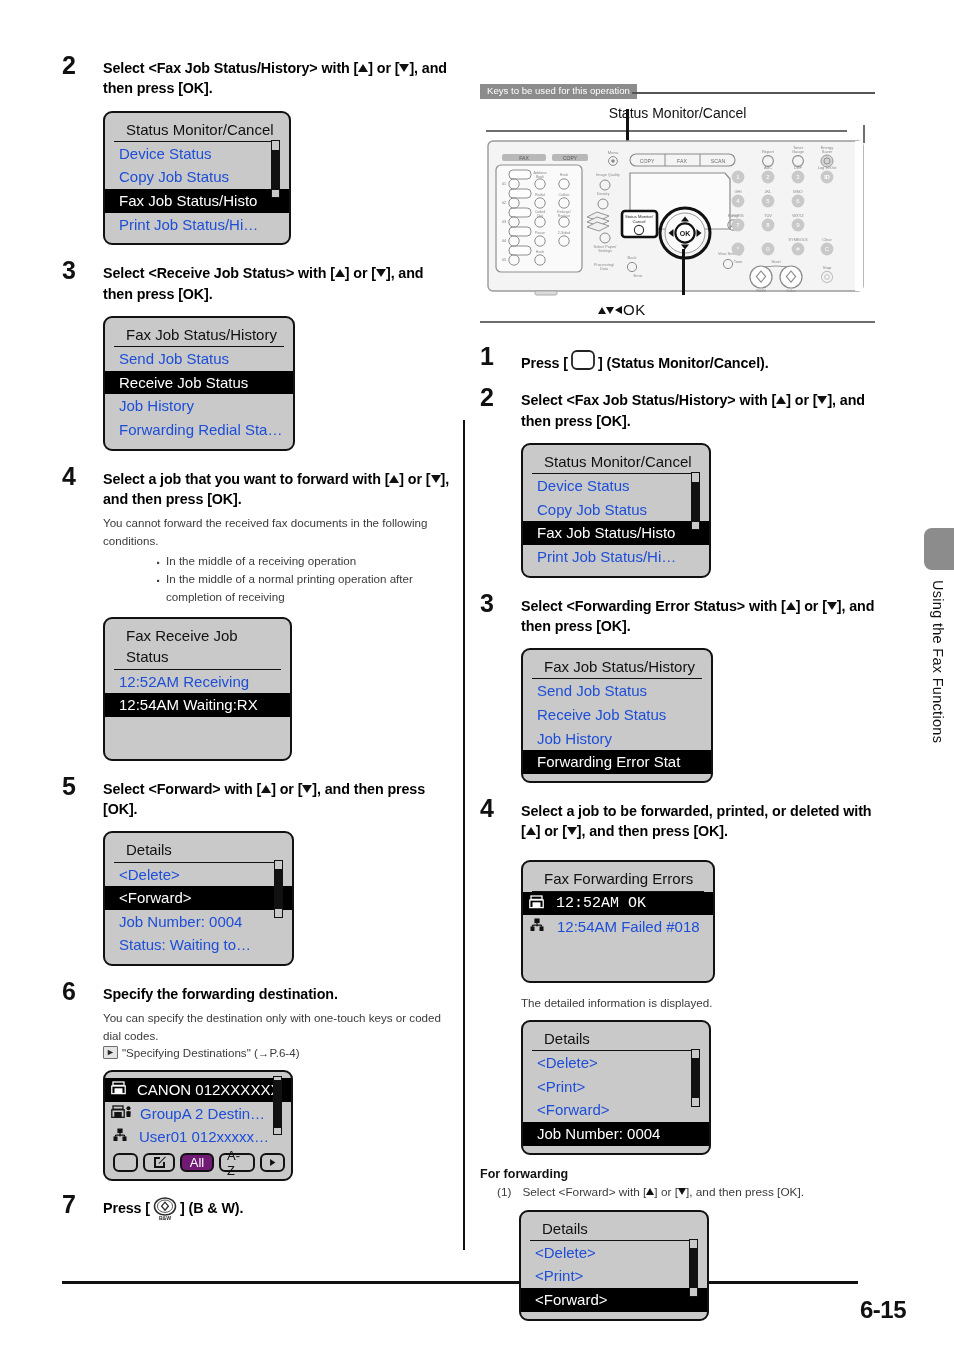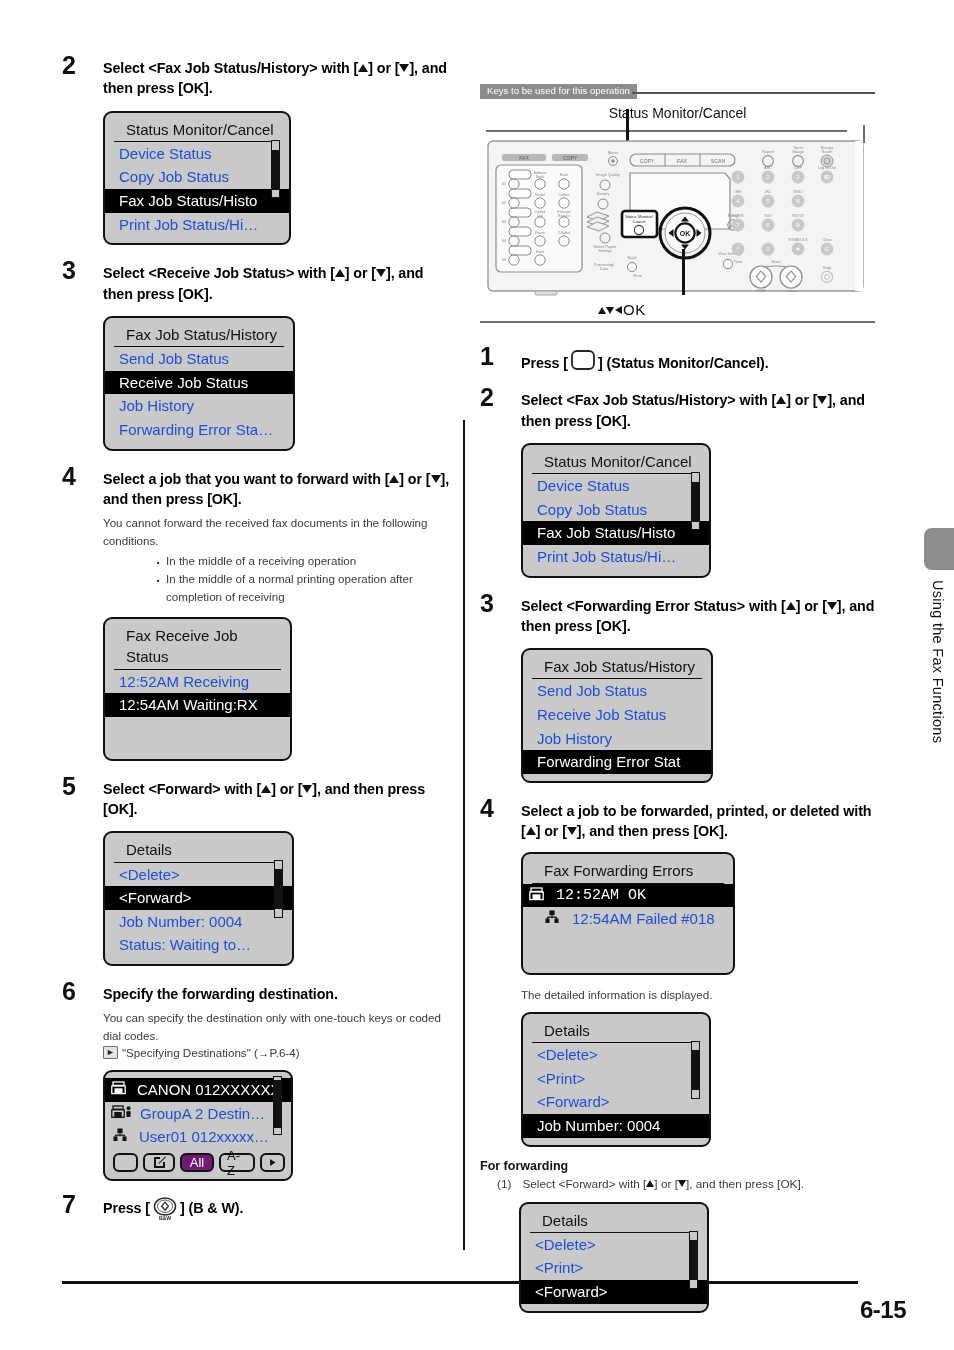--- a/index.html
+++ b/index.html
@@ -218,7 +218,7 @@
             <div class="lcd-row">Send Job Status</div>
             <div class="lcd-row sel">Receive Job Status</div>
             <div class="lcd-row">Job History</div>
-            <div class="lcd-row">Forwarding Error Sta…</div>
+            <div class="lcd-row">Forwarding Redial Sta…</div>
           </div>
         </div>
       </div>

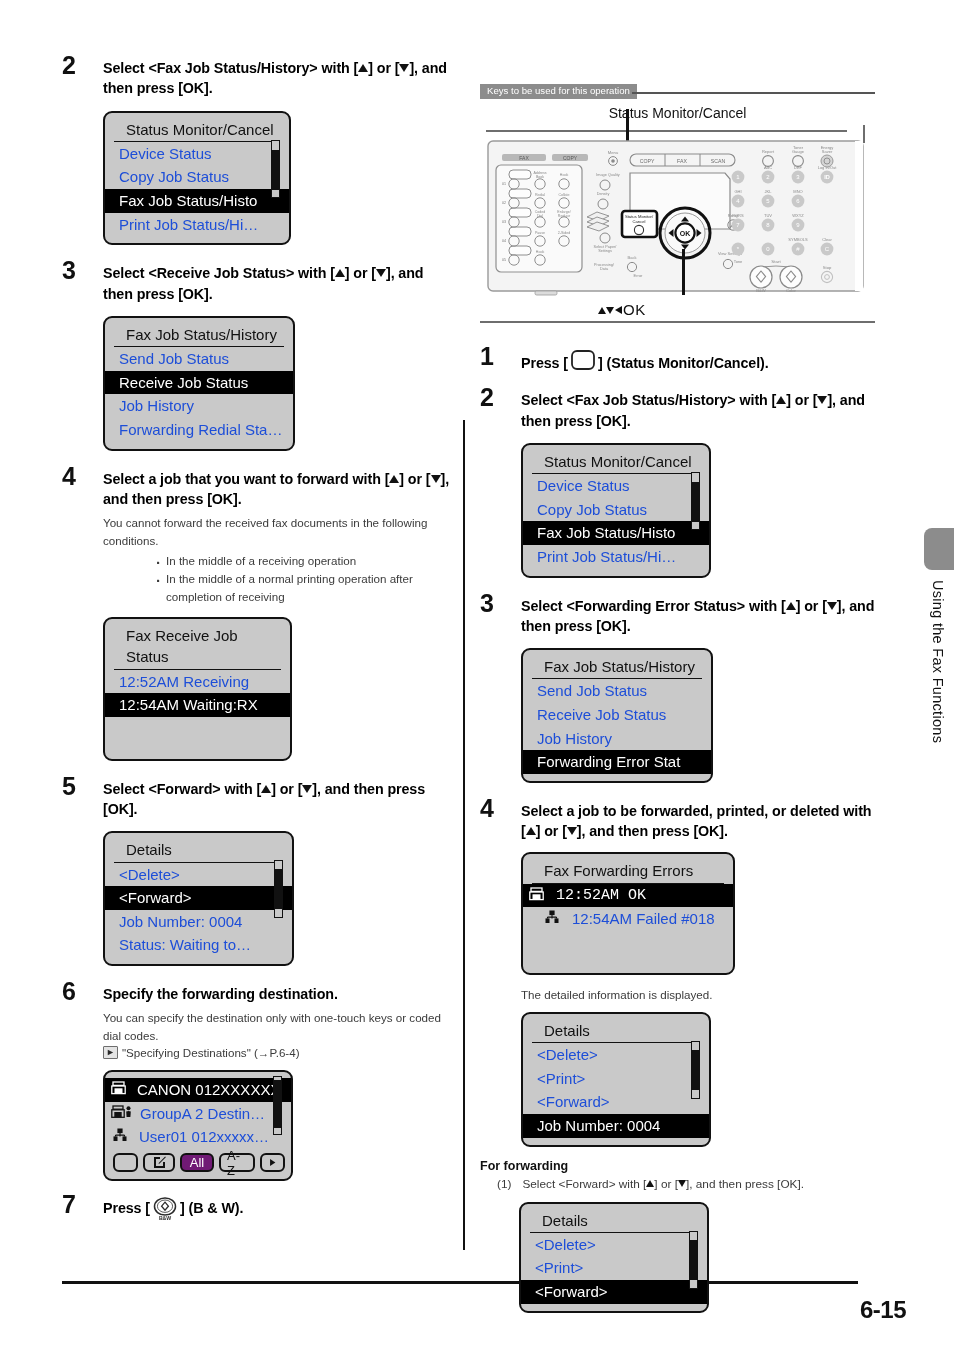--- a/index.html
+++ b/index.html
@@ -623,7 +623,7 @@
         <div class="step-title">
           <span>Select a job to be forwarded, printed, or deleted with [</span><span class="tri up"></span><span>] or [</span><span class="tri down"></span><span>], and then press [OK].</span>
         </div>
-        <div style="margin-top:11px; width:214px;">
+        <div style="margin-top:19px; width:194px;">
           <div class="lcd" style="padding-bottom:10px;">
             <div class="lcd-title">Fax Forwarding Errors</div>
             <div class="lcd-row sel" style="padding-left:6px; display:flex; align-items:center;">

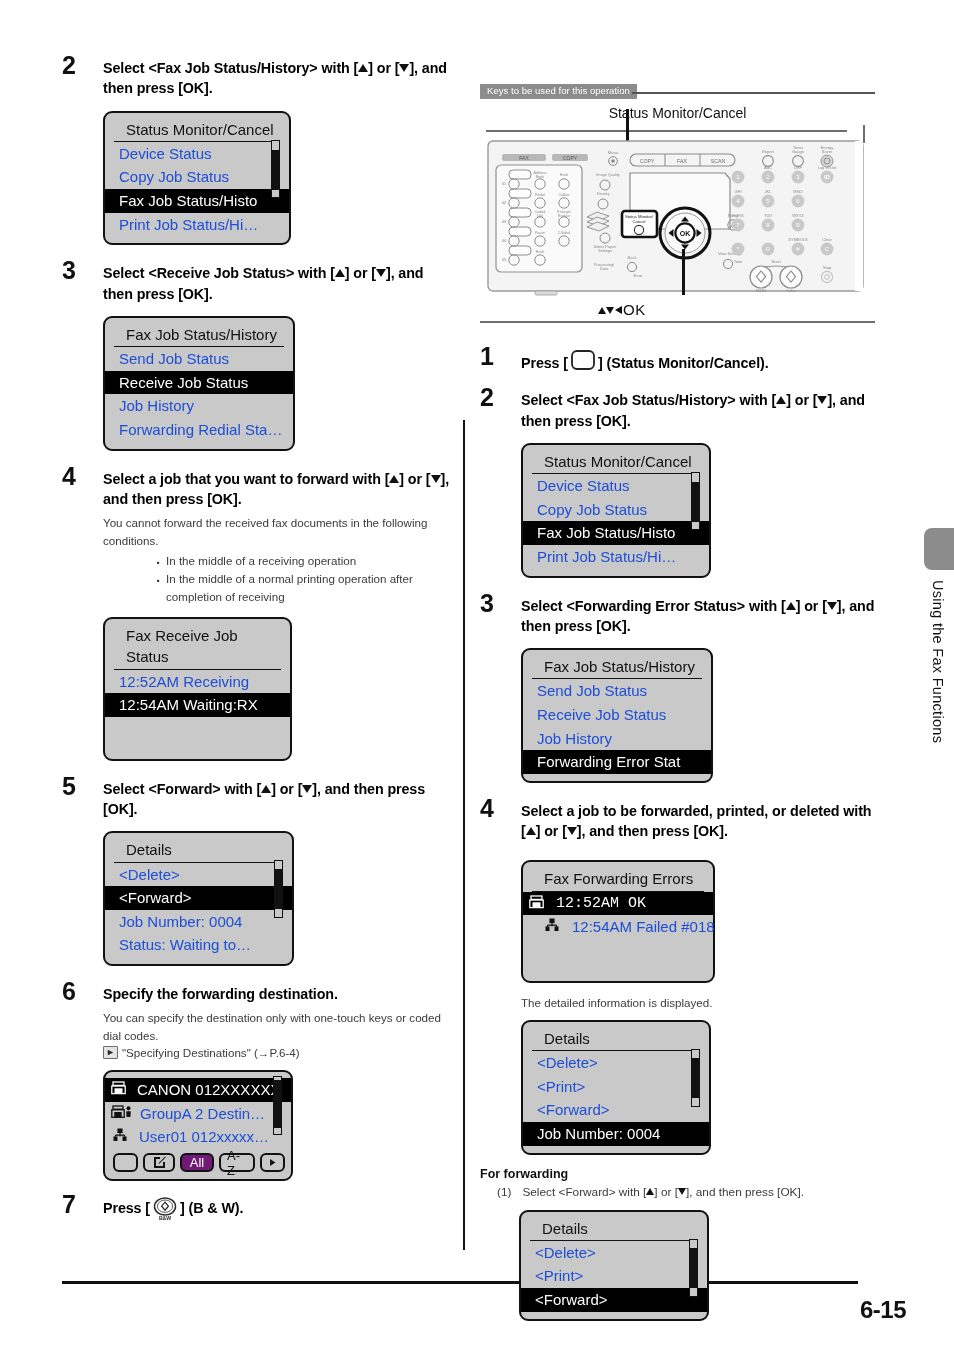--- a/index.html
+++ b/index.html
@@ -636,7 +636,7 @@
               </span>
               <span style="margin-left:7px;font-family:Liberation Mono, monospace;">12:52AM OK</span>
             </div>
-            <div class="lcd-row" style="padding-left:22px; display:flex; align-items:center;">
+            <div class="lcd-row" style="padding-left:7px; display:flex; align-items:center;">
               <span class="g-icon">
                 <svg width="14" height="14" viewBox="0 0 14 14">
                   <rect x="4.4" y="0.5" width="5.2" height="4.6" fill="#111"></rect>

